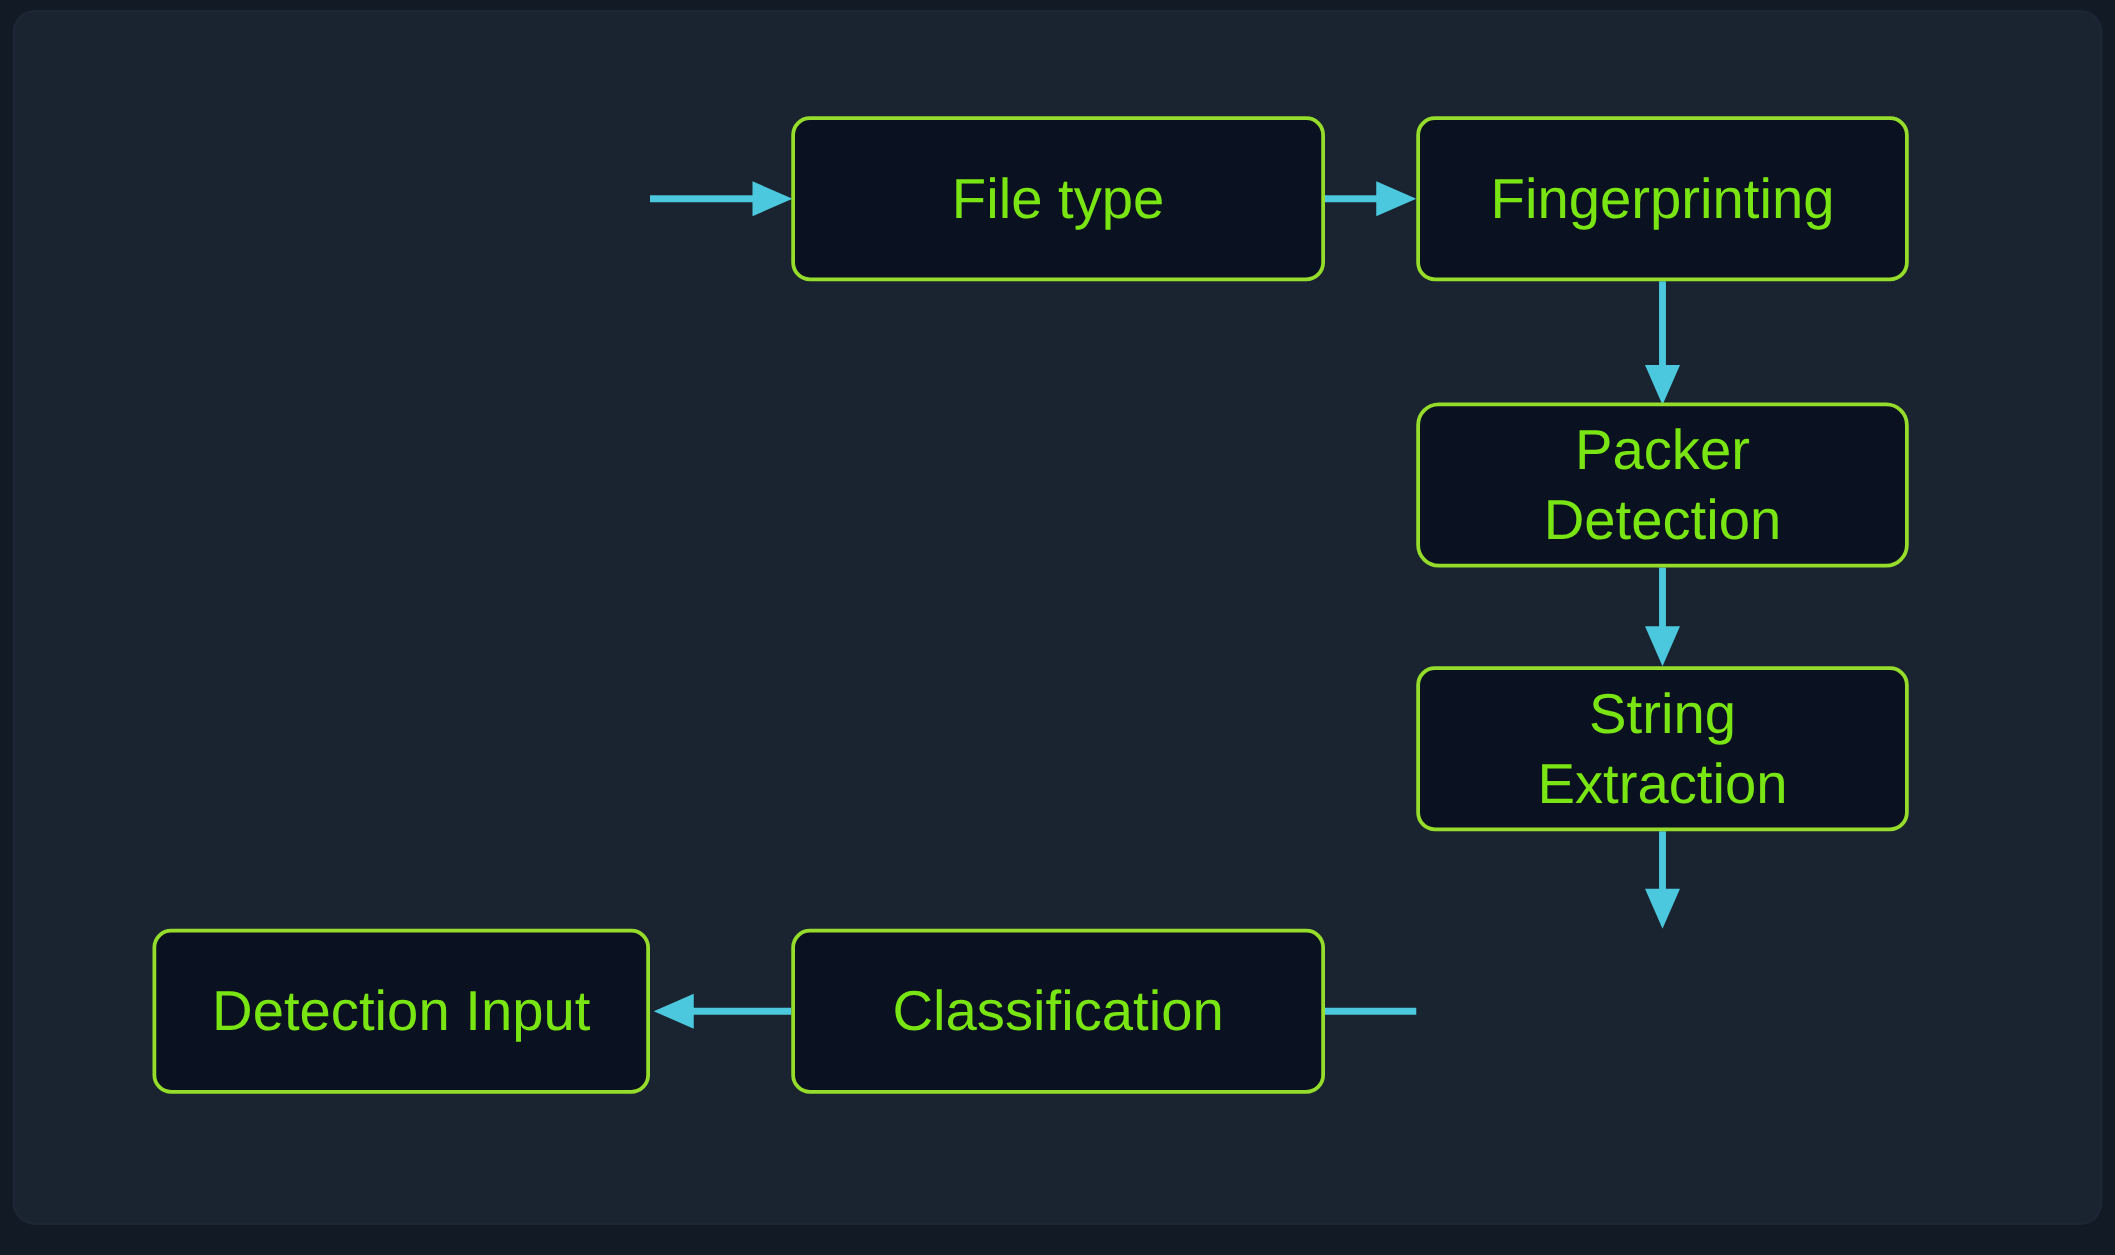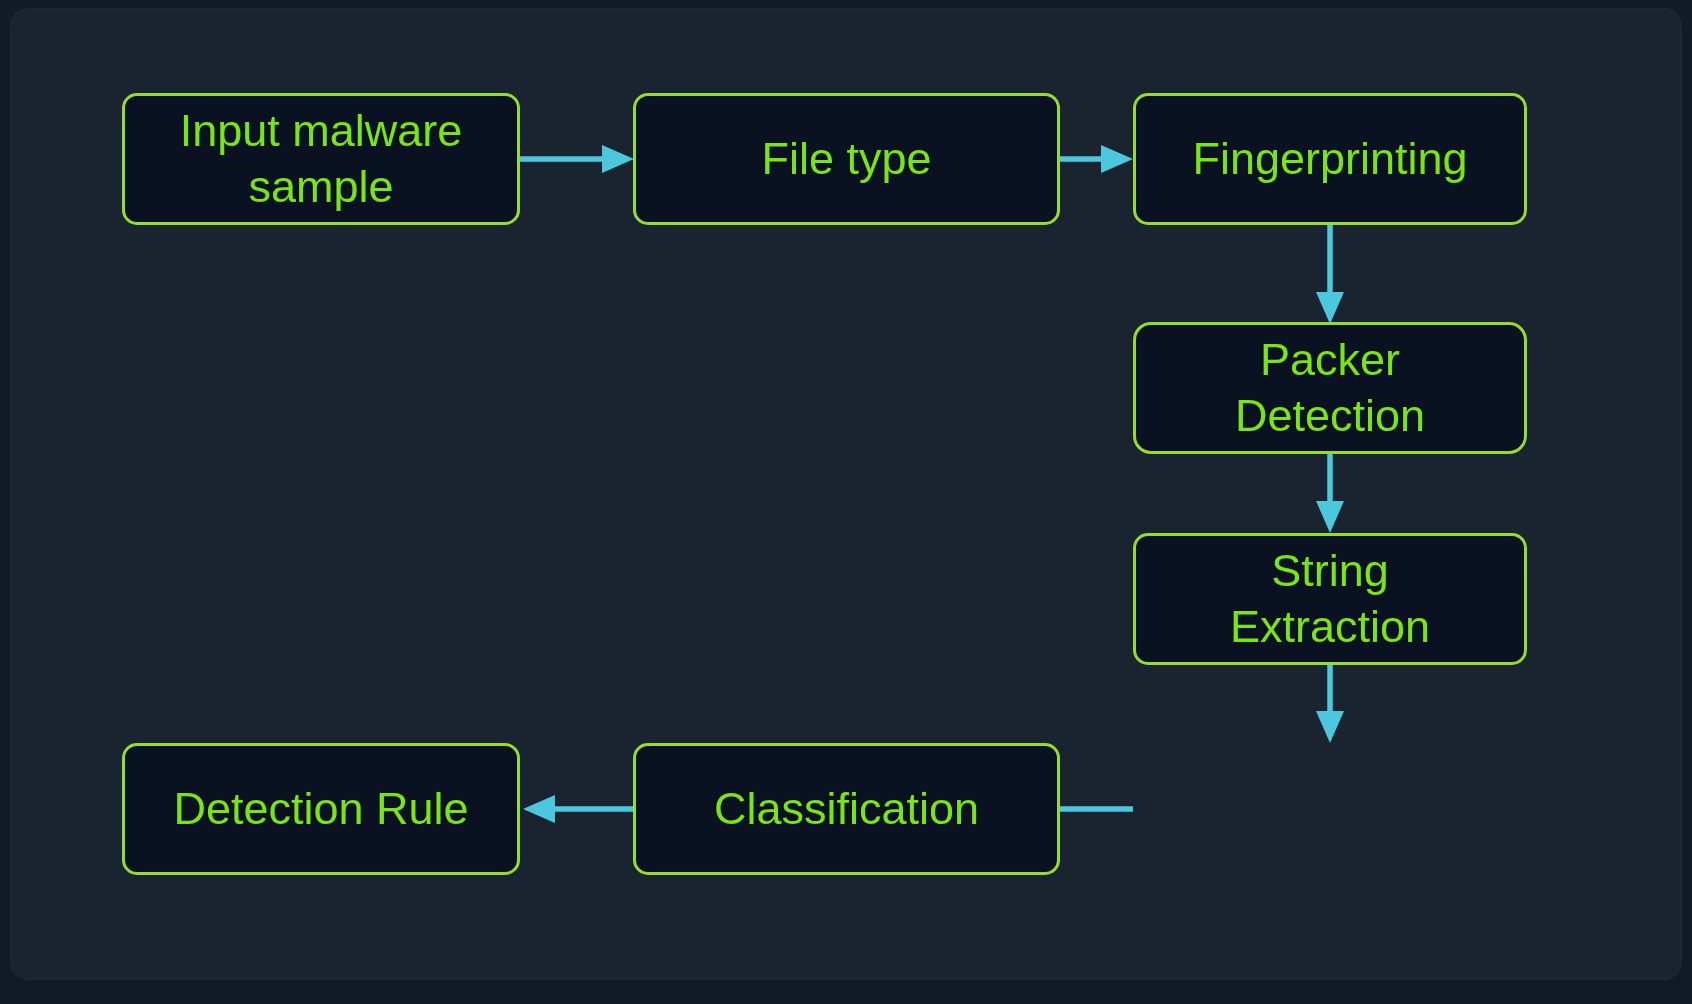--- a/index.html
+++ b/index.html
@@ -108,10 +108,6 @@
     </g>
   </svg>
 
-  <div class="node c1 r1">
-    <span class="label">Input malware
-sample</span>
-  </div>
   <div class="node c2 r1">
     <span class="label">File type</span>
   </div>

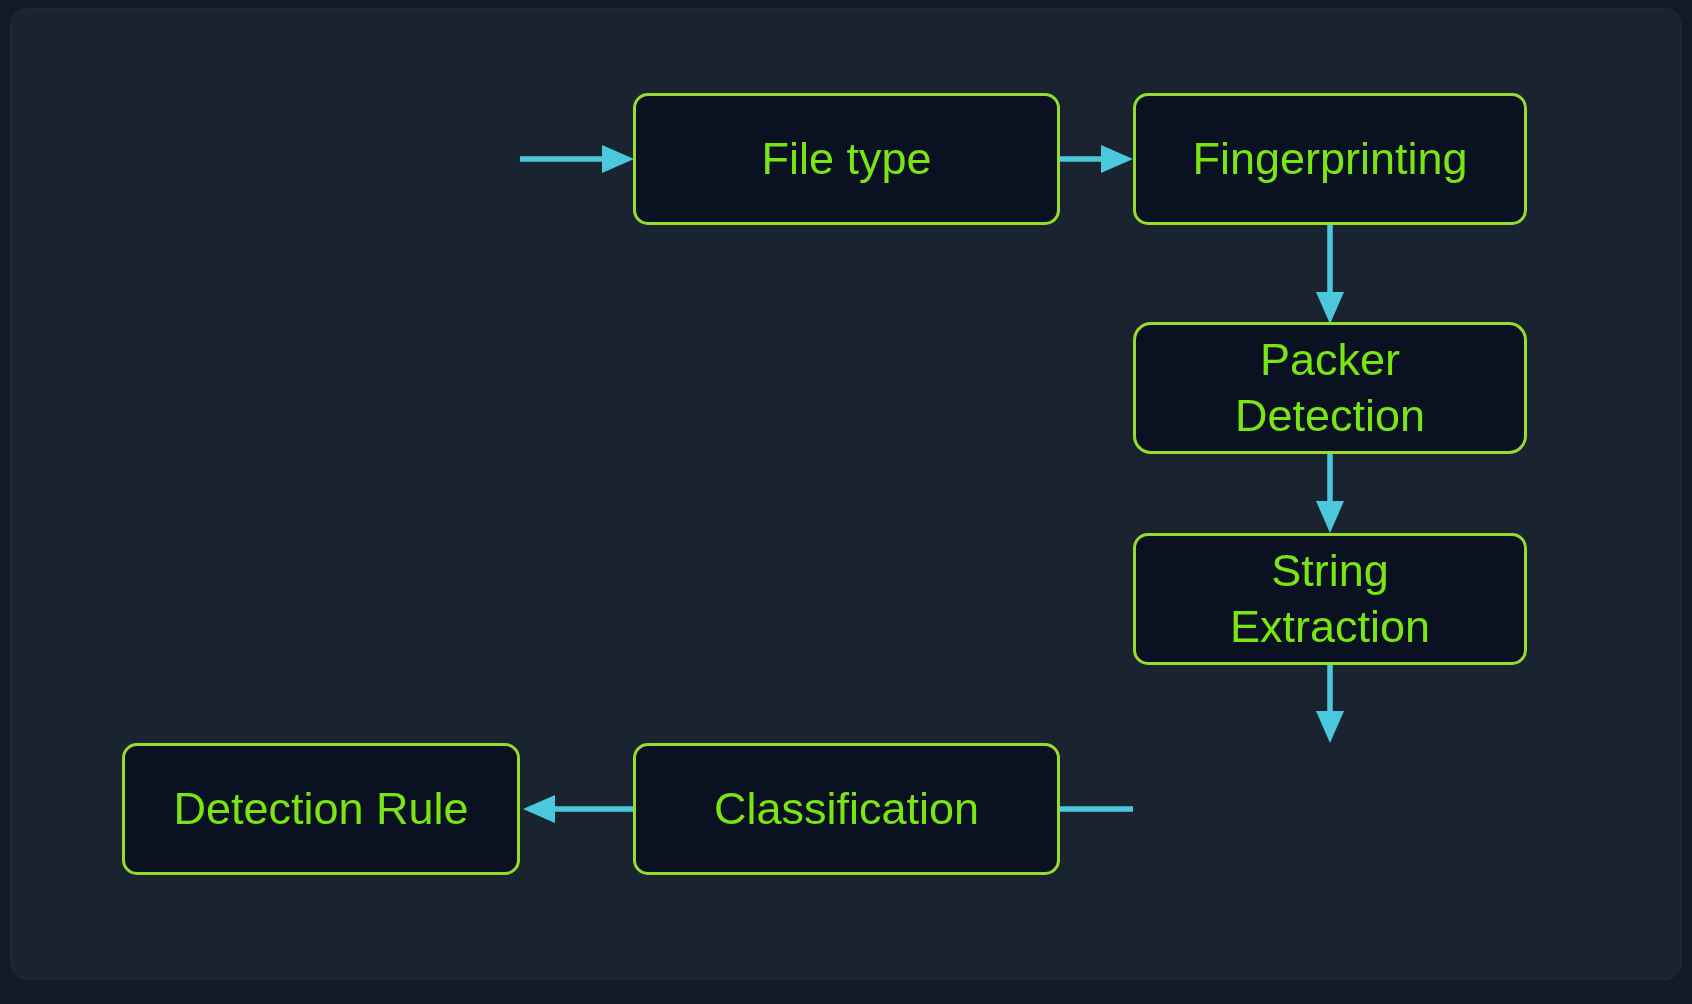--- a/index.html
+++ b/index.html
@@ -126,7 +126,7 @@
     <span class="label">Classification</span>
   </div>
   <div class="node c1 r4">
-    <span class="label">Detection Rule</span>
+    <span class="label">Detection Input</span>
   </div>
 </div>
 

